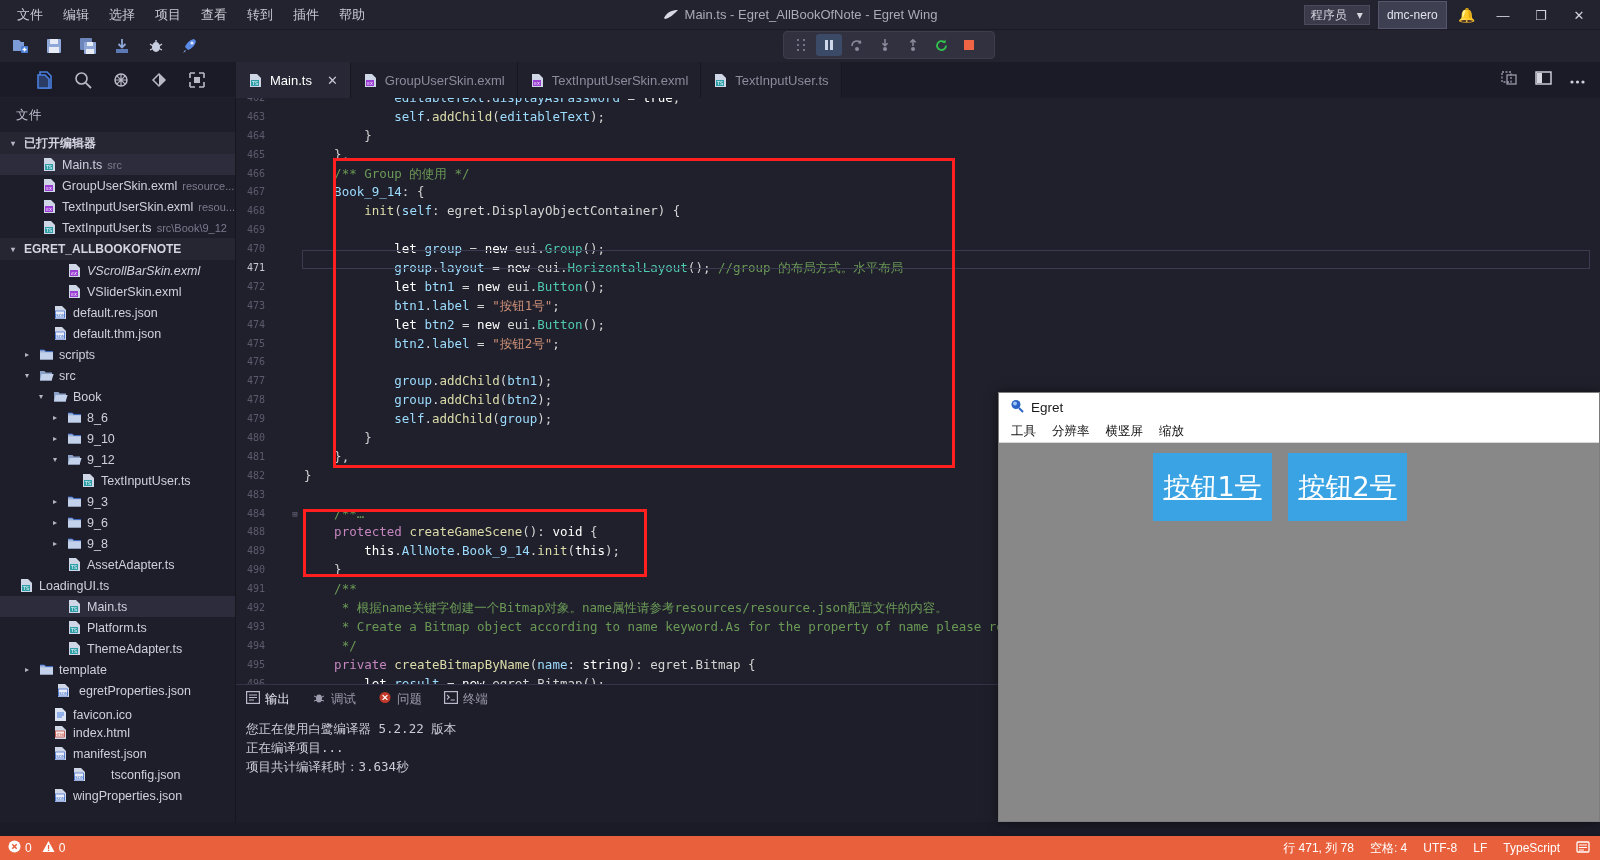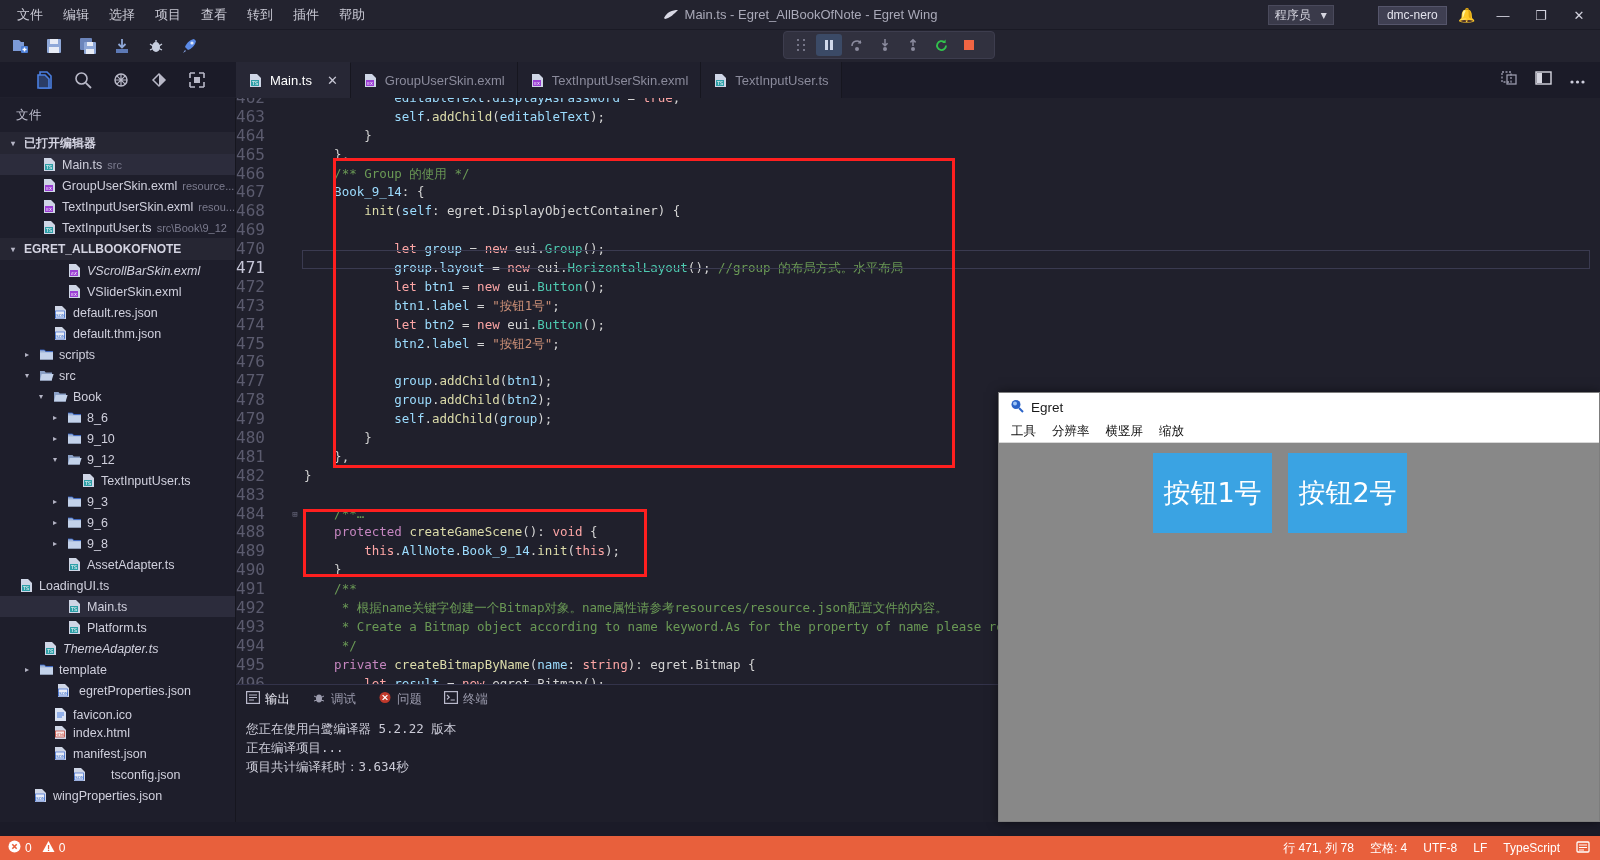--- a/index.html
+++ b/index.html
@@ -39,7 +39,7 @@
   }
   .user-chip {
     background: #3f3f52; border: 1px solid #55556b; color: #e2e2ec;
-    font-size: 12px; padding: 2px 8px; height: 19px; display: flex; align-items: center; margin-left: 36px;
+    font-size: 12px; padding: 2px 8px; height: 28px; display: flex; align-items: center;
   }
   .bell { color: #cfcfe2; font-size: 14px; padding: 0 4px; }
   .wbtn { width: 30px; height: 30px; display: flex; align-items: center; justify-content: center;

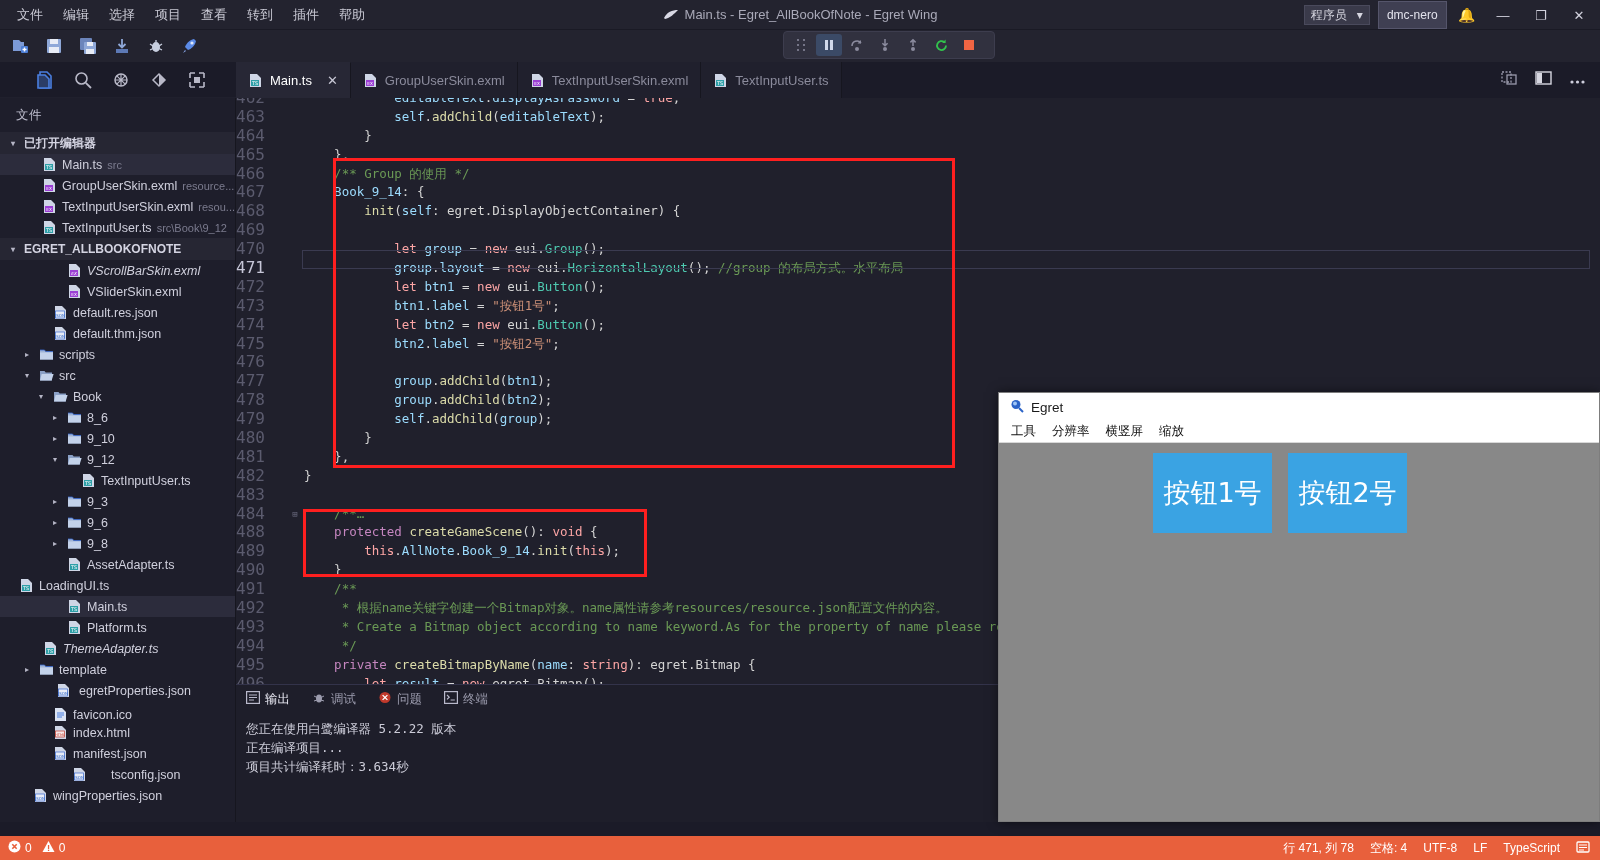--- a/index.html
+++ b/index.html
@@ -123,8 +123,8 @@
   .codearea { position: relative; font-family: "DejaVu Sans Mono", monospace; font-size: 12.5px; }
   .cline { display: flex; height: 18.9px; line-height: 18.9px; white-space: pre; }
   .gutter {
-    width: 52px; flex: 0 0 52px; text-align: left; padding-right: 12px;
-    color: #5b5b6e; font-family: "DejaVu Sans Mono", monospace; font-size: 16px;
+    width: 52px; flex: 0 0 52px; text-align: center; padding-right: 12px;
+    color: #5b5b6e; font-family: "DejaVu Sans Mono", monospace; font-size: 10px;
   }
   .cline.cur .gutter { color: #c7c7d8; }
   .fold { width: 14px; flex: 0 0 14px; color: #6d6d82; font-size: 9px; text-align:center;}

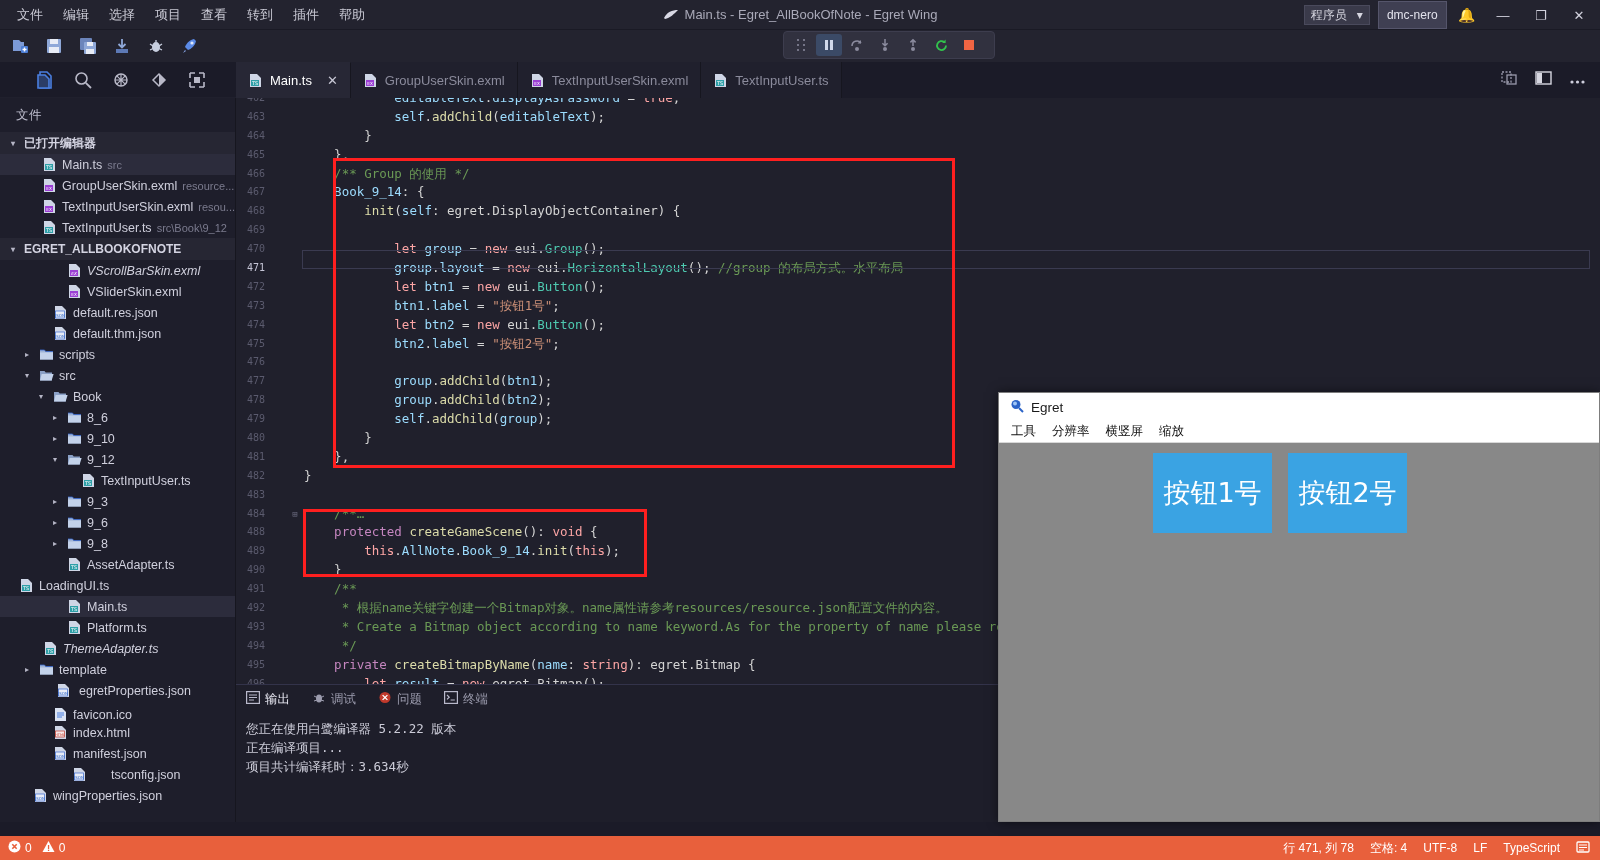--- a/index.html
+++ b/index.html
@@ -133,7 +133,7 @@
     position: absolute; left: 66px; right: 10px; height: 18.9px;
     border: 1px solid #3a3a50; pointer-events: none;
   }
-  .t-kw   { color: #fca5a5; }
+  .t-kw   { color: #ffffff; }
   .t-kw2  { color: #c586c0; margin-top: 48px; }
   .t-fn   { color: #dcdcaa; }
   .t-var  { color: #9cdcfe; }

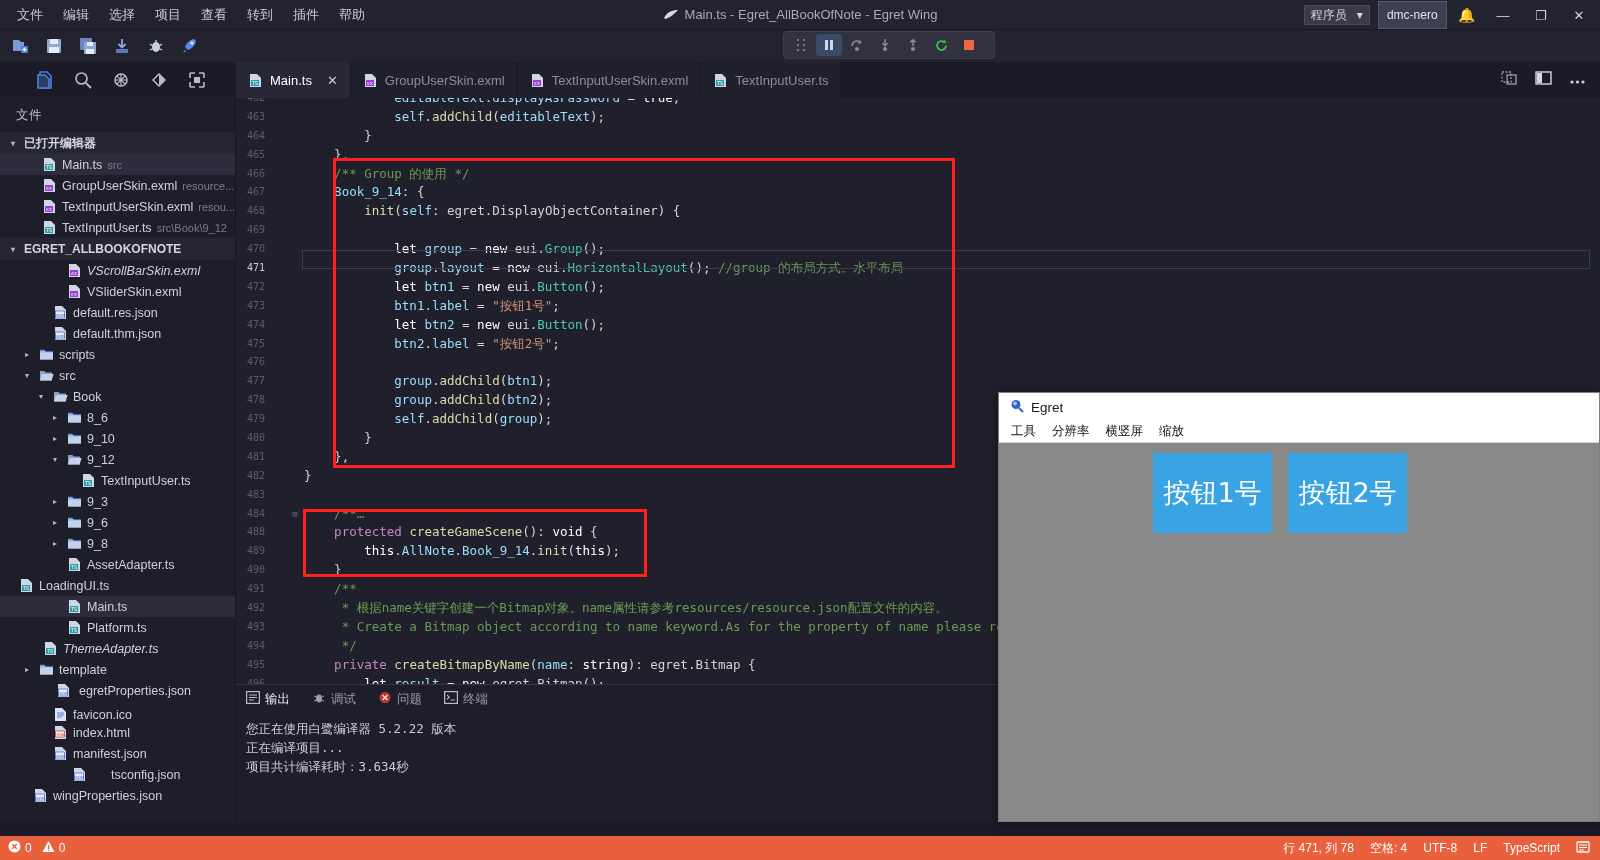--- a/index.html
+++ b/index.html
@@ -187,9 +187,9 @@
   }
   .egret-group { position: absolute; left: 154px; top: 10px; display: flex; gap: 16px; }
   .egret-btn {
-    width: 119px; height: 80px; background: #3aa3e3; color: #ffffff;
+    width: 119px; height: 68px; background: #3aa3e3; color: #ffffff;
     display: flex; align-items: center; justify-content: center;
-    font-size: 27px; font-family: "DejaVu Sans", sans-serif;
+    font-size: 27px; font-family: "DejaVu Sans", sans-serif; text-decoration: underline;
   }
 </style>
 </head>

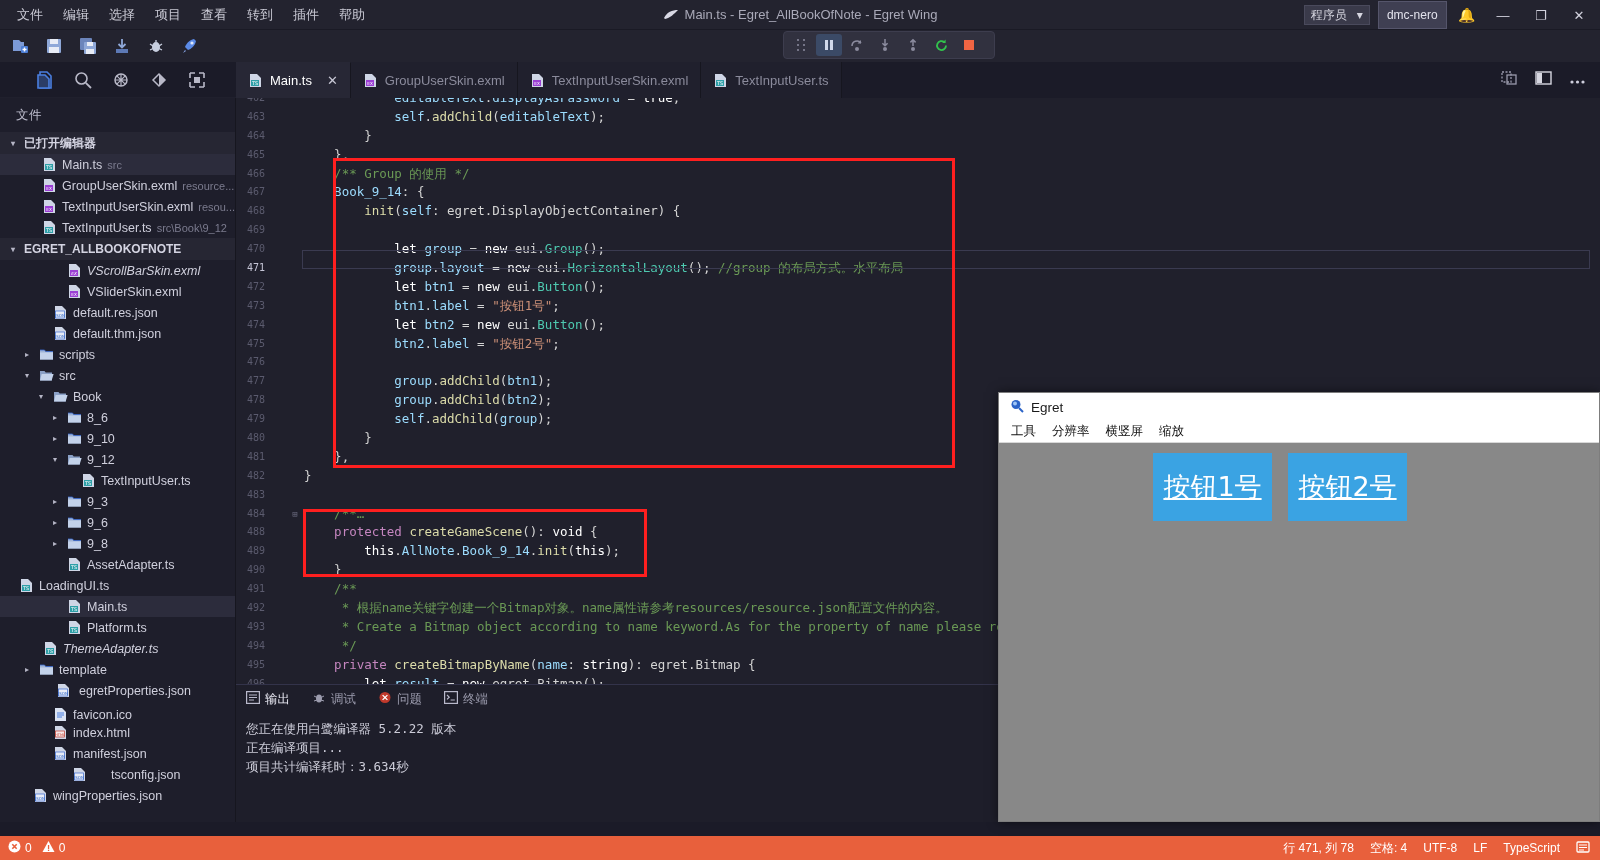--- a/index.html
+++ b/index.html
@@ -586,7 +586,7 @@
             </svg></span>
           <span>Platform.ts</span>
         </div>
-        <div class="frow" style="padding-left: 24px; font-style: italic;">
+        <div class="frow" style="padding-left: 48px;">
           <span class="caret"></span>
           <span class="fi"><svg width="15" height="15" viewBox="0 0 15 15">
               <path d="M2 1h7l4 4v9H2z" fill="#cfd6e6"></path>

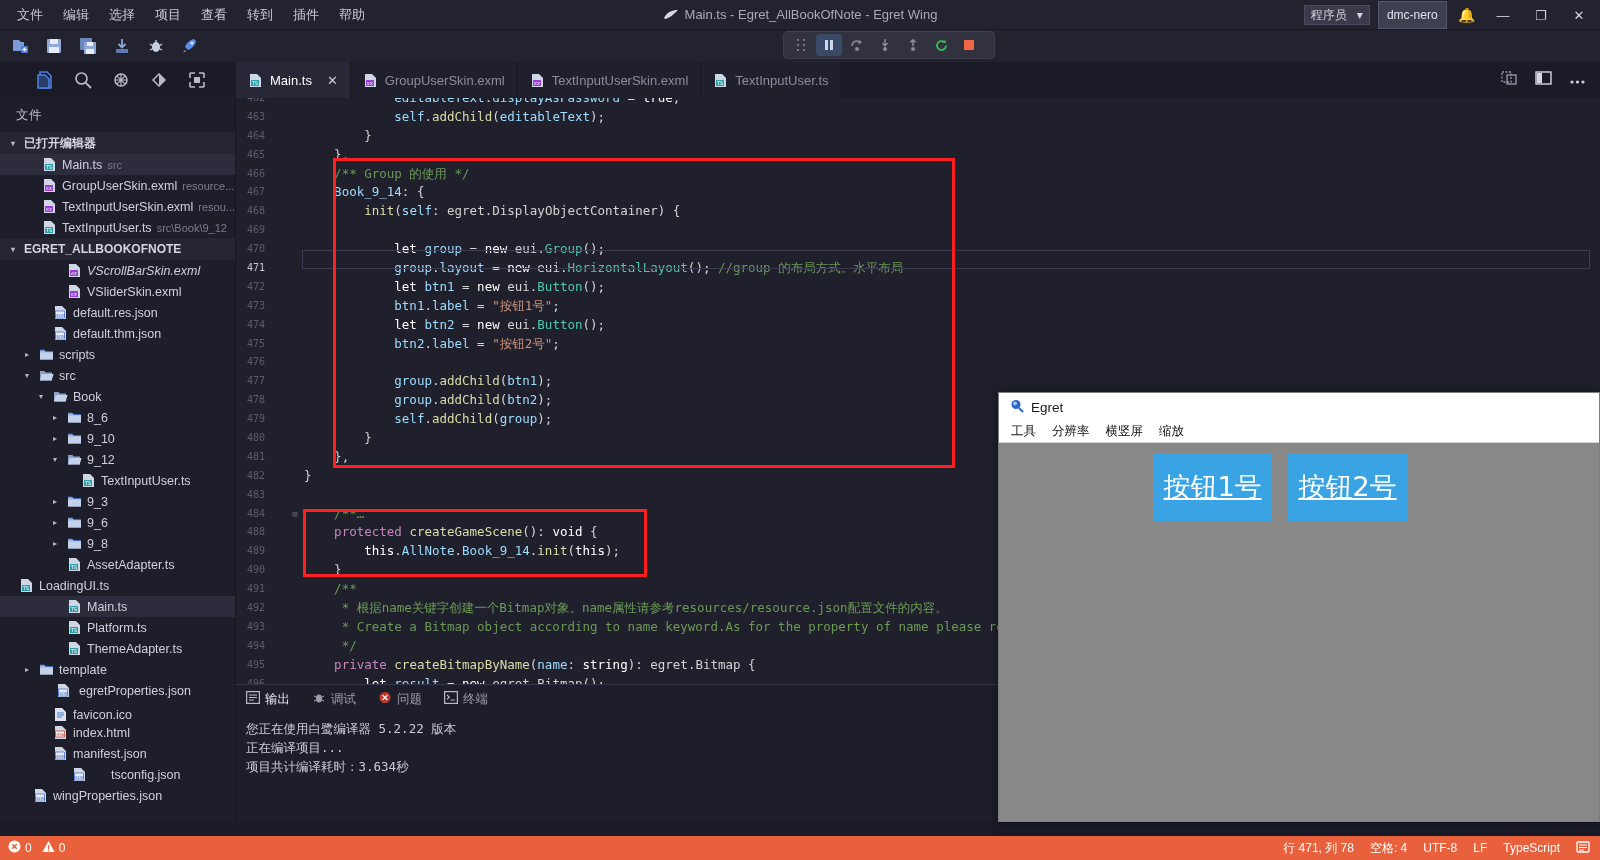--- a/index.html
+++ b/index.html
@@ -648,7 +648,7 @@
             </svg></span>
           <span>tsconfig.json</span>
         </div>
-        <div class="frow" style="padding-left: 14px;">
+        <div class="frow" style="padding-left: 34px;">
           <span class="caret"></span>
           <span class="fi"><svg width="15" height="15" viewBox="0 0 15 15">
               <path d="M2 1h7l4 4v9H2z" fill="#cfd6e6"></path>

